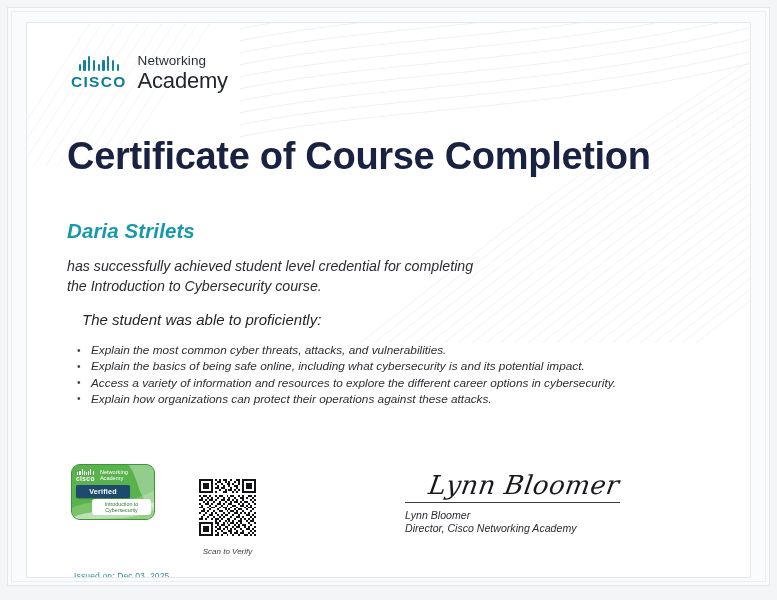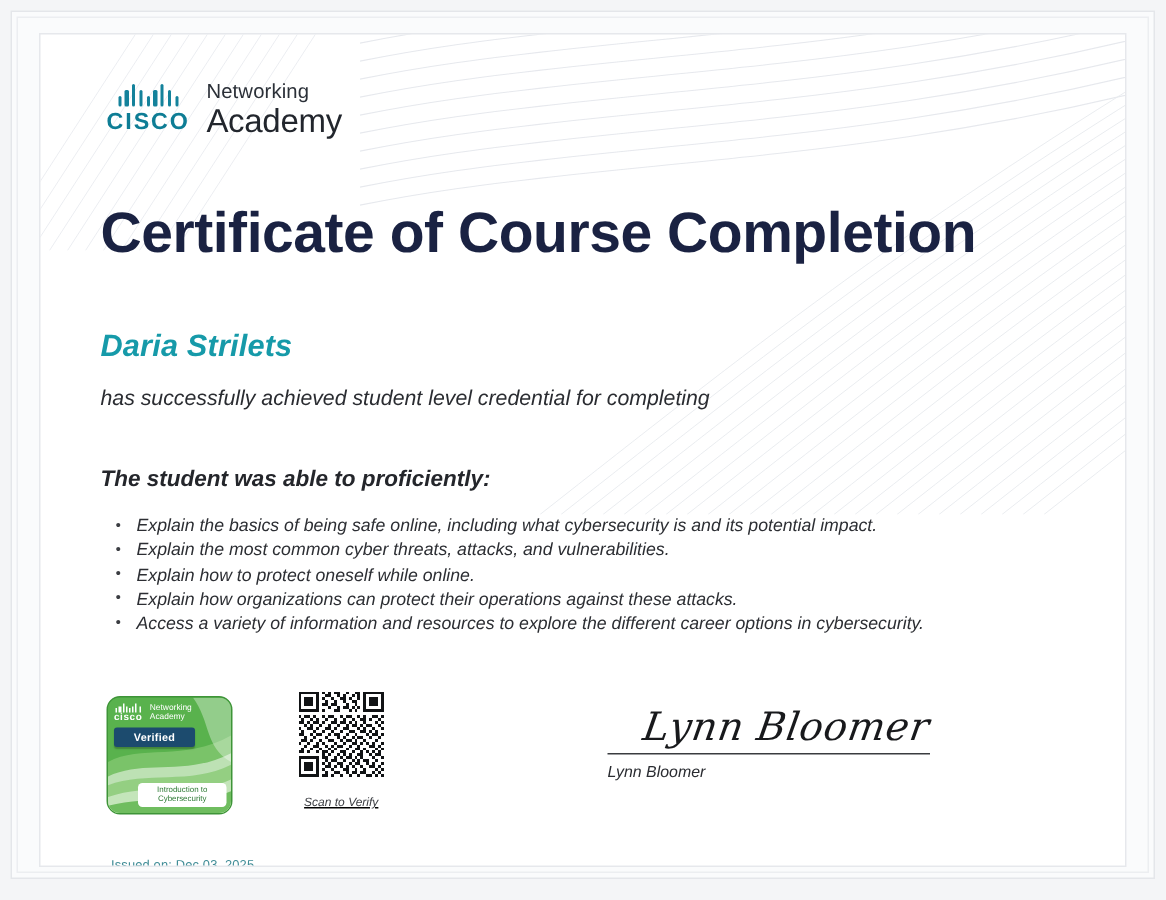--- a/index.html
+++ b/index.html
@@ -262,6 +262,7 @@
 
     <div class="body-text">
       <div>has successfully achieved student level credential for completing</div>
+      <div>the Introduction to Cybersecurity course.</div>
     </div>
 
     <div class="prof-head">The student was able to proficiently:</div>

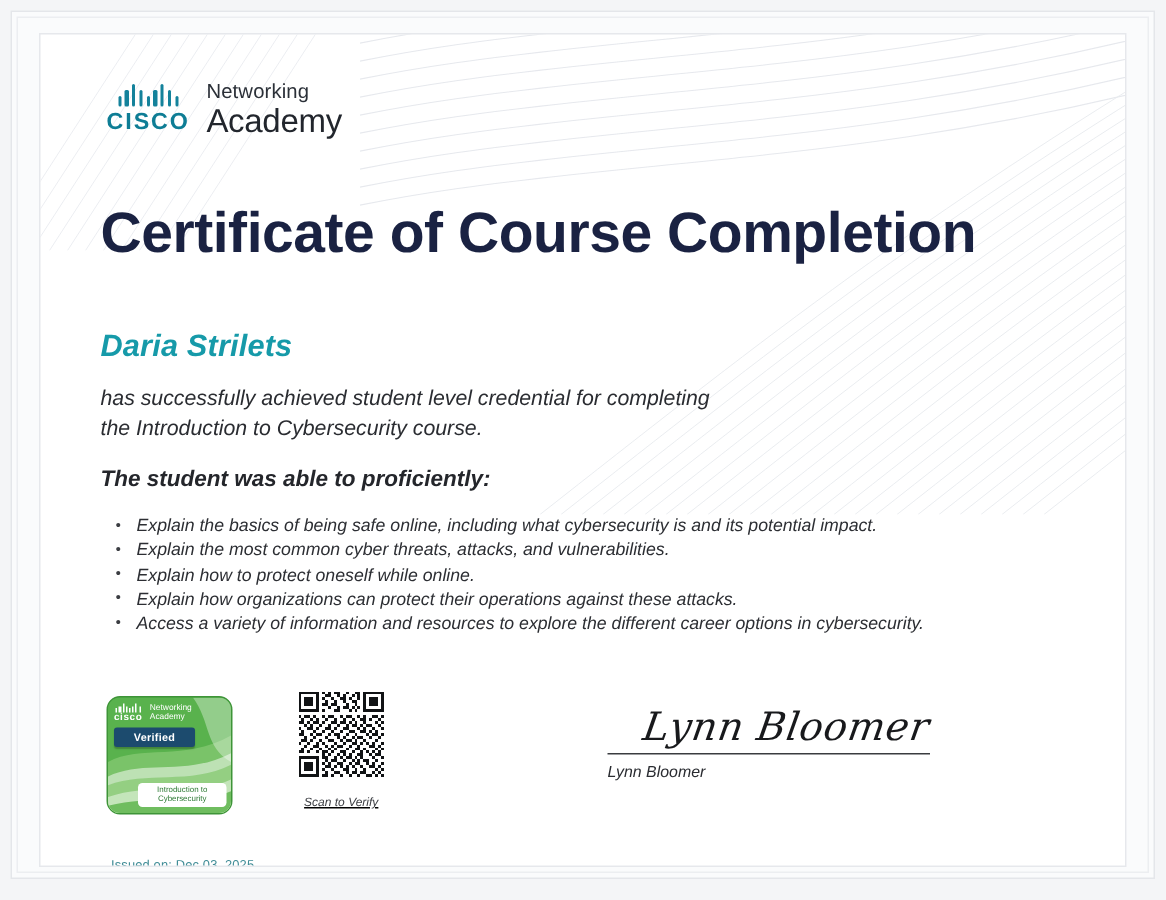--- a/index.html
+++ b/index.html
@@ -83,8 +83,8 @@
     line-height: 20px; width: 560px;
   }
   .prof-head {
-    position: absolute; left: 40px; top: 288px;
-    font-size: 15px; font-style: italic; color: #24262b; font-weight: bold;
+    position: absolute; left: 55px; top: 288px;
+    font-size: 15px; font-style: italic; color: #24262b;
   }
   .bullets {
     position: absolute; left: 48px; top: 320px;

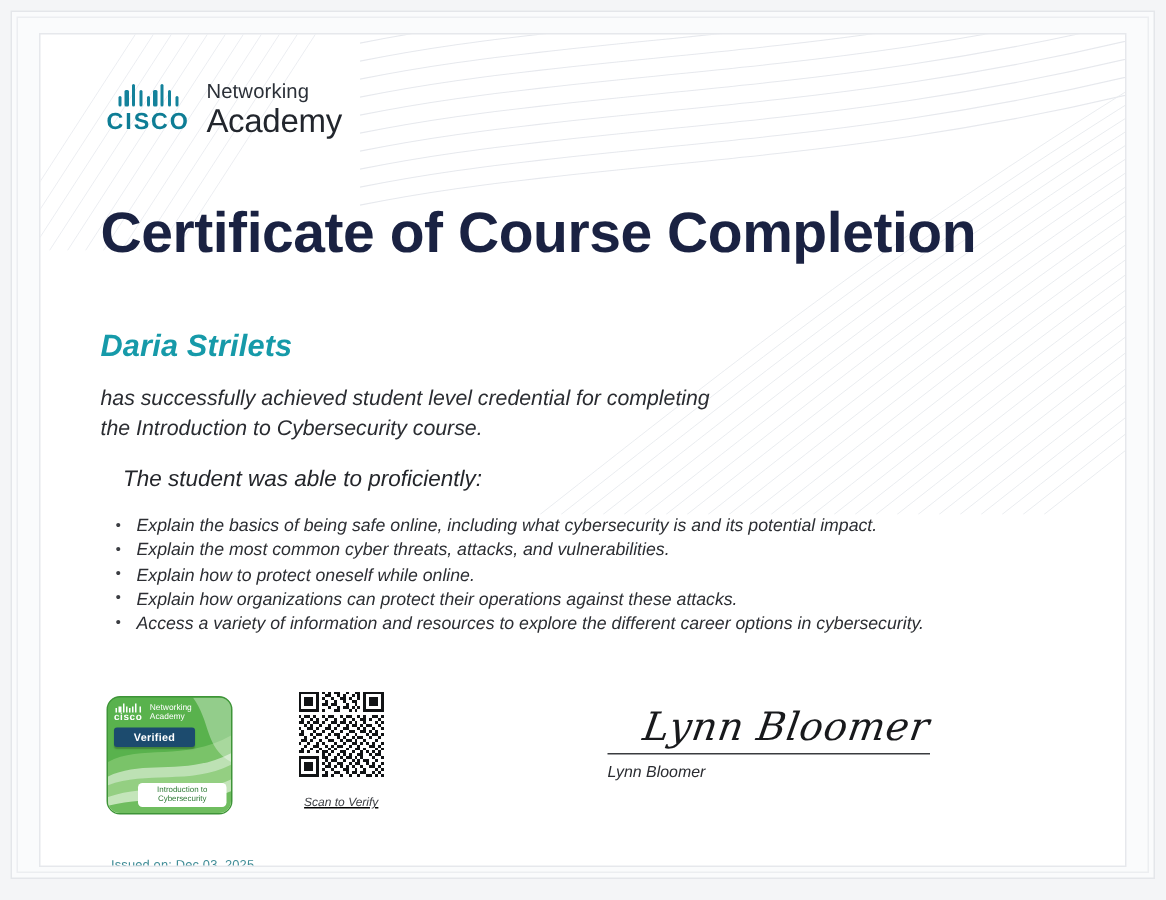--- a/index.html
+++ b/index.html
@@ -268,8 +268,8 @@
     <div class="prof-head">The student was able to proficiently:</div>
 
     <ul class="bullets">
+      <li>Explain the most common cyber threats, attacks, and vulnerabilities.</li>
       <li>Explain the basics of being safe online, including what cybersecurity is and its potential impact.</li>
-      <li>Explain the most common cyber threats, attacks, and vulnerabilities.</li>
       <li>Explain how to protect oneself while online.</li>
       <li>Explain how organizations can protect their operations against these attacks.</li>
       <li>Access a variety of information and resources to explore the different career options in cybersecurity.</li>

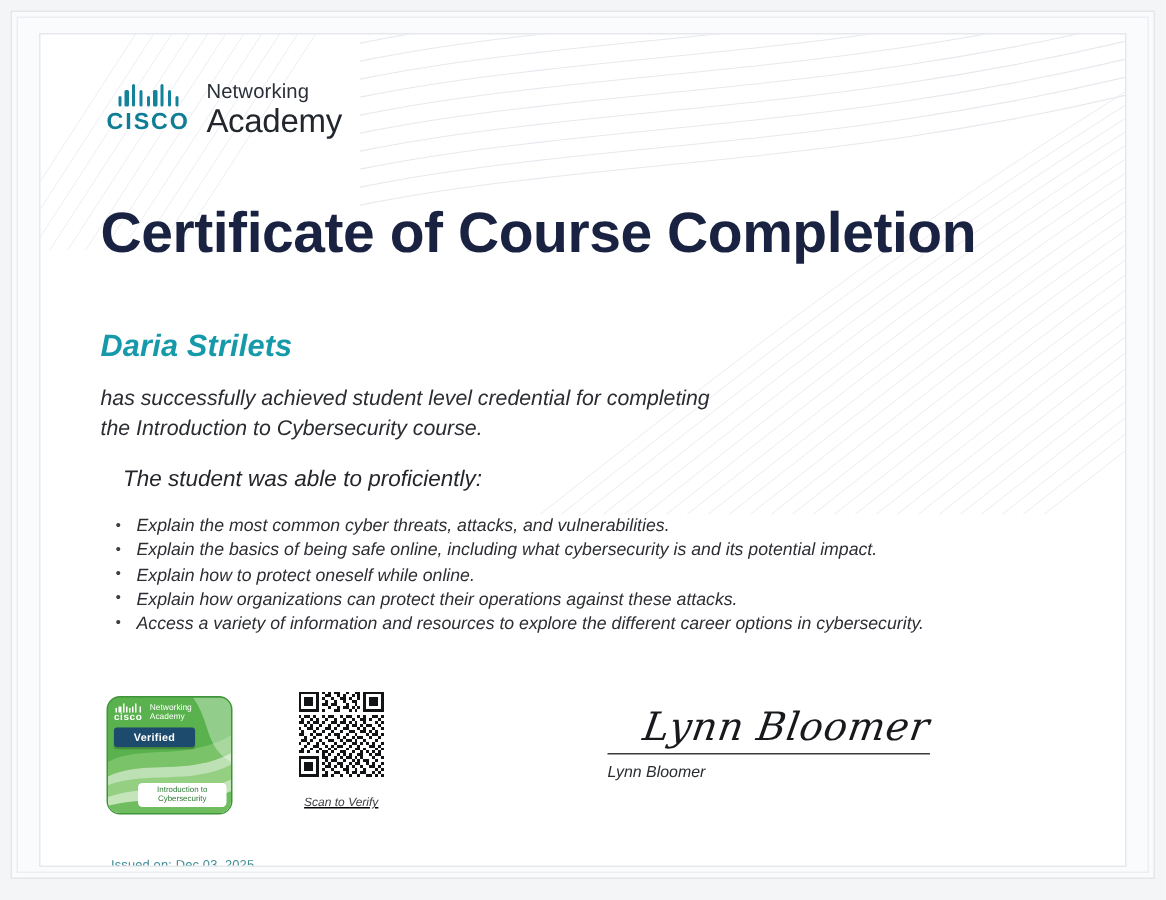--- a/index.html
+++ b/index.html
@@ -270,7 +270,6 @@
     <ul class="bullets">
       <li>Explain the most common cyber threats, attacks, and vulnerabilities.</li>
       <li>Explain the basics of being safe online, including what cybersecurity is and its potential impact.</li>
-      <li>Explain how to protect oneself while online.</li>
       <li>Explain how organizations can protect their operations against these attacks.</li>
       <li>Access a variety of information and resources to explore the different career options in cybersecurity.</li>
     </ul>

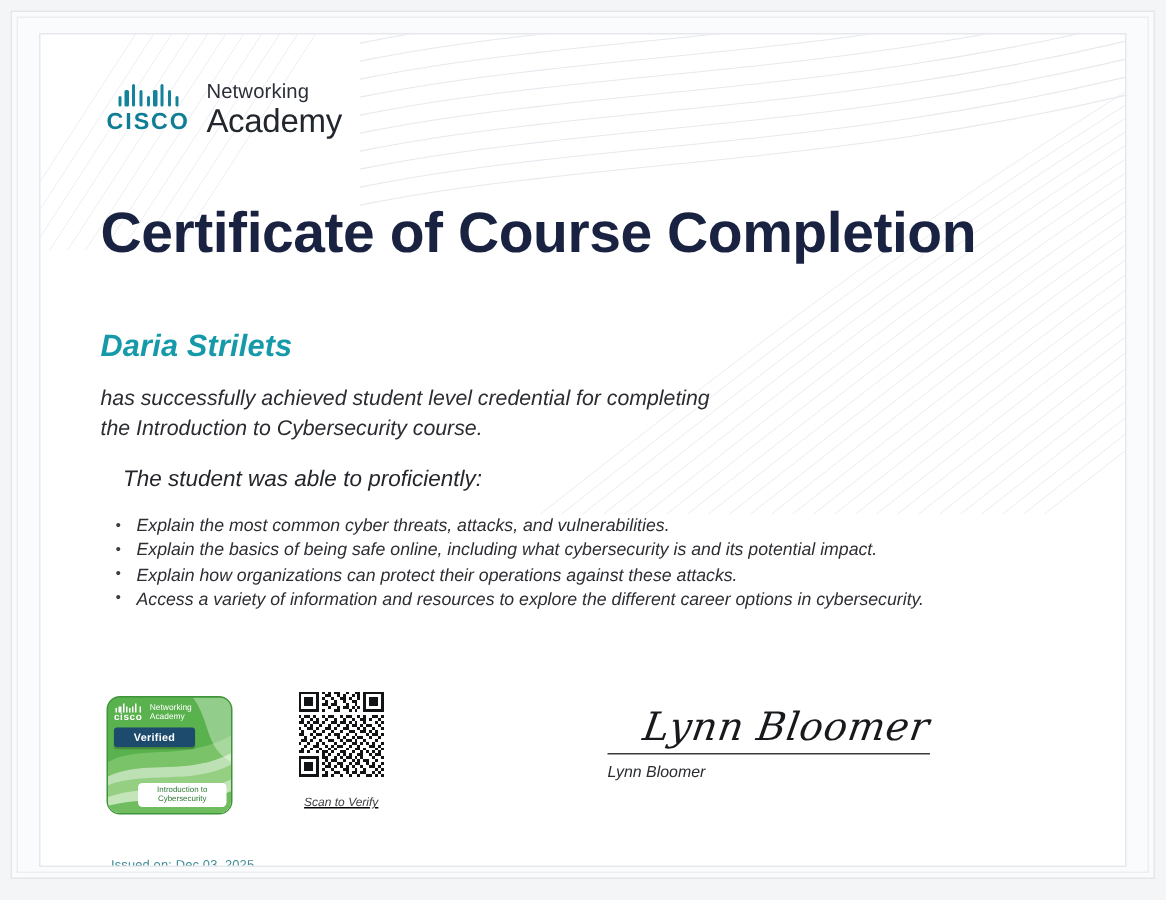--- a/index.html
+++ b/index.html
@@ -270,8 +270,8 @@
     <ul class="bullets">
       <li>Explain the most common cyber threats, attacks, and vulnerabilities.</li>
       <li>Explain the basics of being safe online, including what cybersecurity is and its potential impact.</li>
+      <li>Access a variety of information and resources to explore the different career options in cybersecurity.</li>
       <li>Explain how organizations can protect their operations against these attacks.</li>
-      <li>Access a variety of information and resources to explore the different career options in cybersecurity.</li>
     </ul>
 
     <div class="badge">

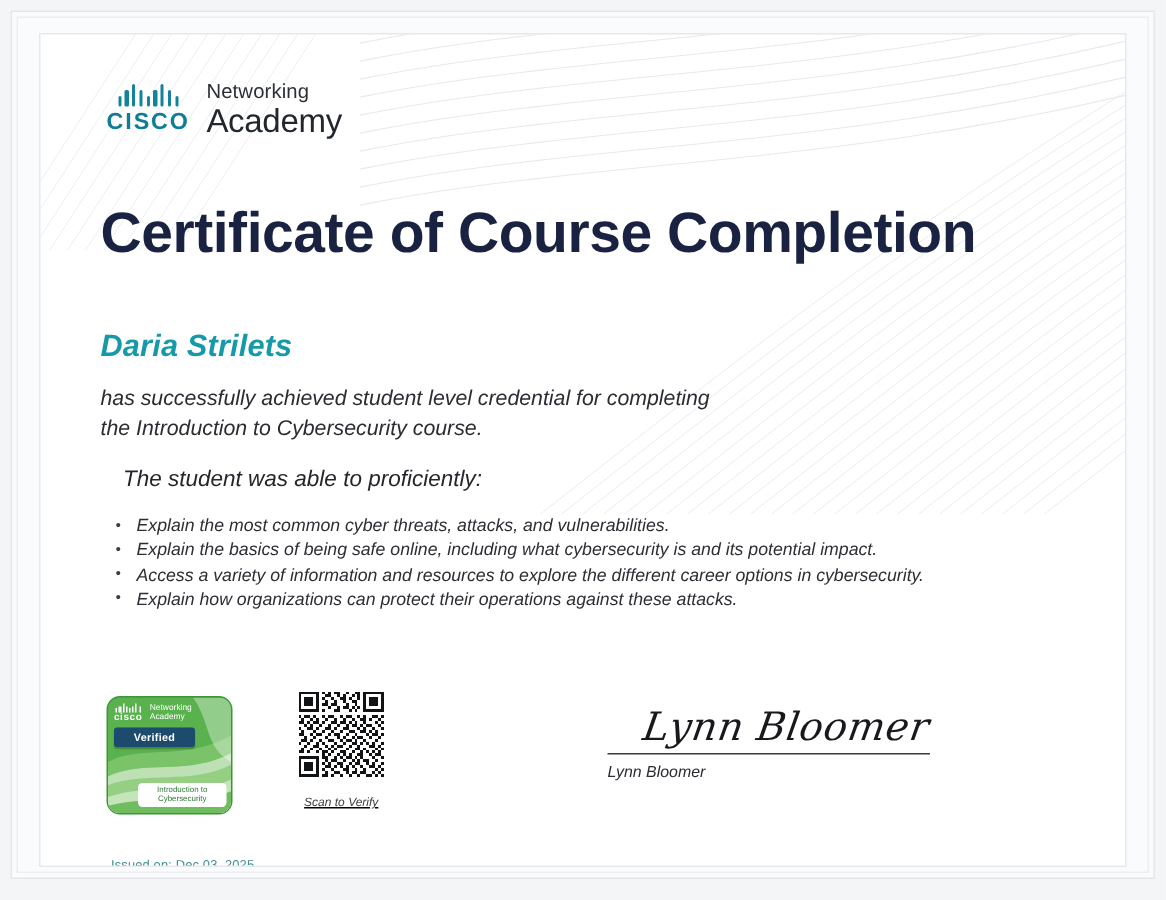--- a/index.html
+++ b/index.html
@@ -104,7 +104,7 @@
   
   .badge {
     position: absolute; left: 44px; top: 441px;
-    width: 84px; height: 79px; border-radius: 9px;
+    width: 84px; height: 56px; border-radius: 9px;
     background: #55b04a;
     border: 1.5px solid #3e9438;
     overflow: hidden;

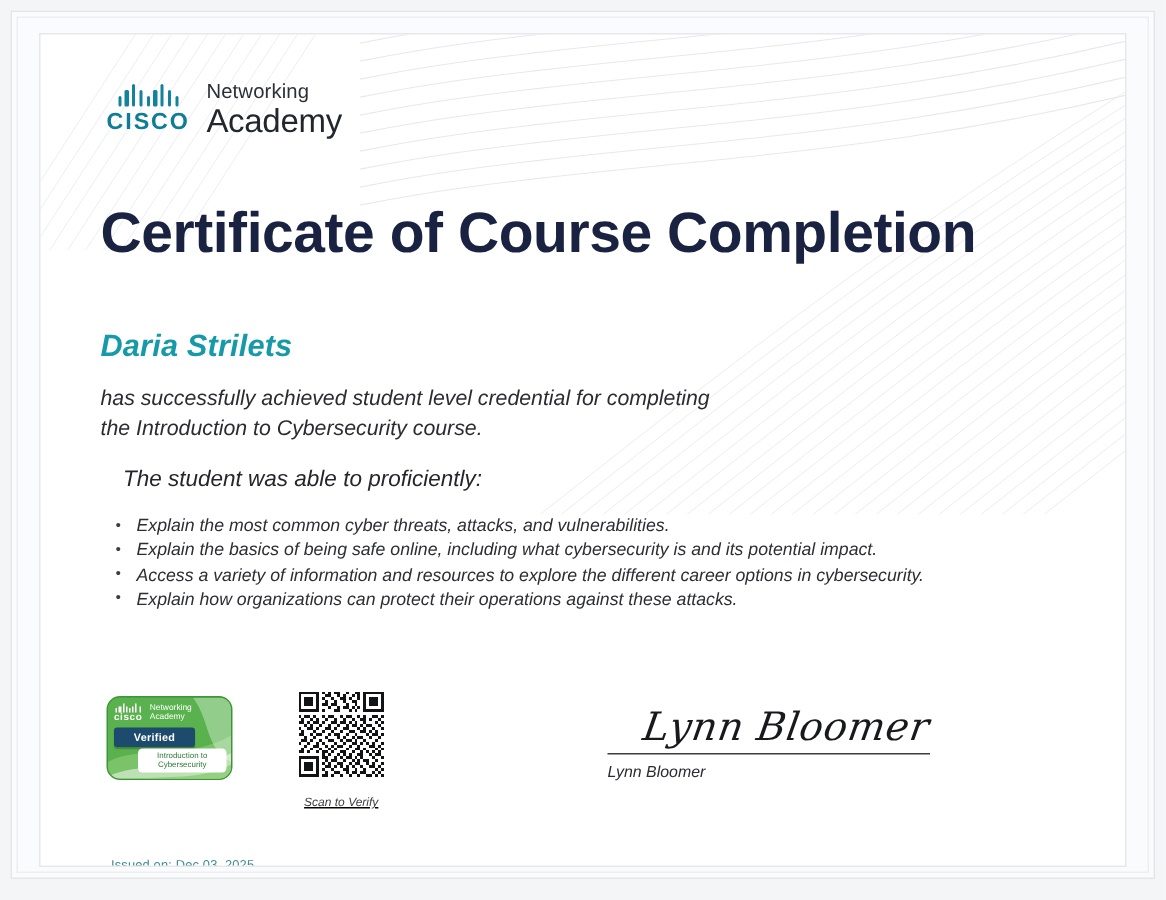--- a/index.html
+++ b/index.html
@@ -554,6 +554,7 @@
       <div class="sig-script">Lynn Bloomer</div>
       <div class="sig-line"></div>
       <div class="sig-name">Lynn Bloomer</div>
+      <div class="sig-role">Director, Cisco Networking Academy</div>
     </div>
 
     <div class="issued">Issued on: Dec 03, 2025</div>

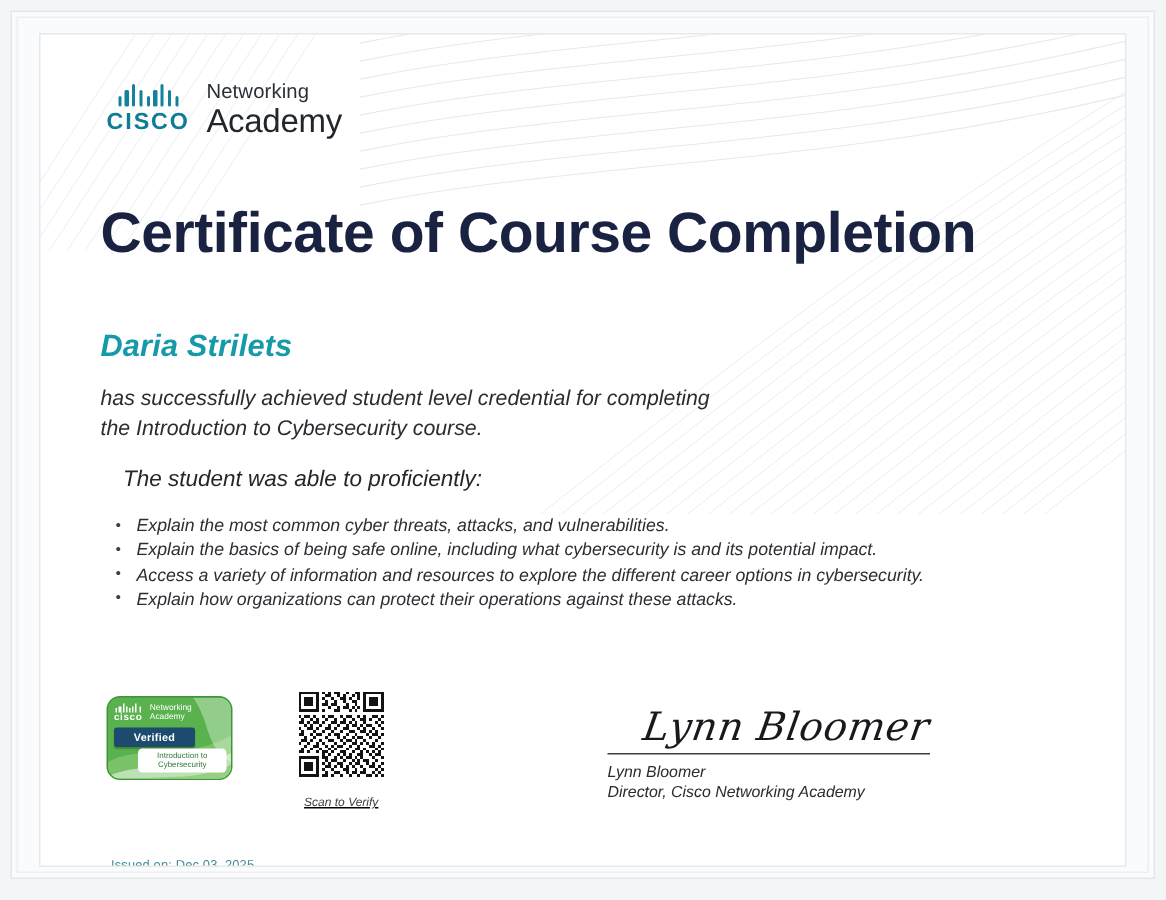--- a/index.html
+++ b/index.html
@@ -142,7 +142,7 @@
   }
 
   
-  .qr-wrap { position: absolute; left: 172px; top: 438px; text-decoration: underline; }
+  .qr-wrap { position: absolute; left: 172px; top: 456px; }
   .qr { width: 57px; height: 57px; background: #fff; }
   .qr-cap {
     margin-top: 7px; text-align: center; width: 57px;

